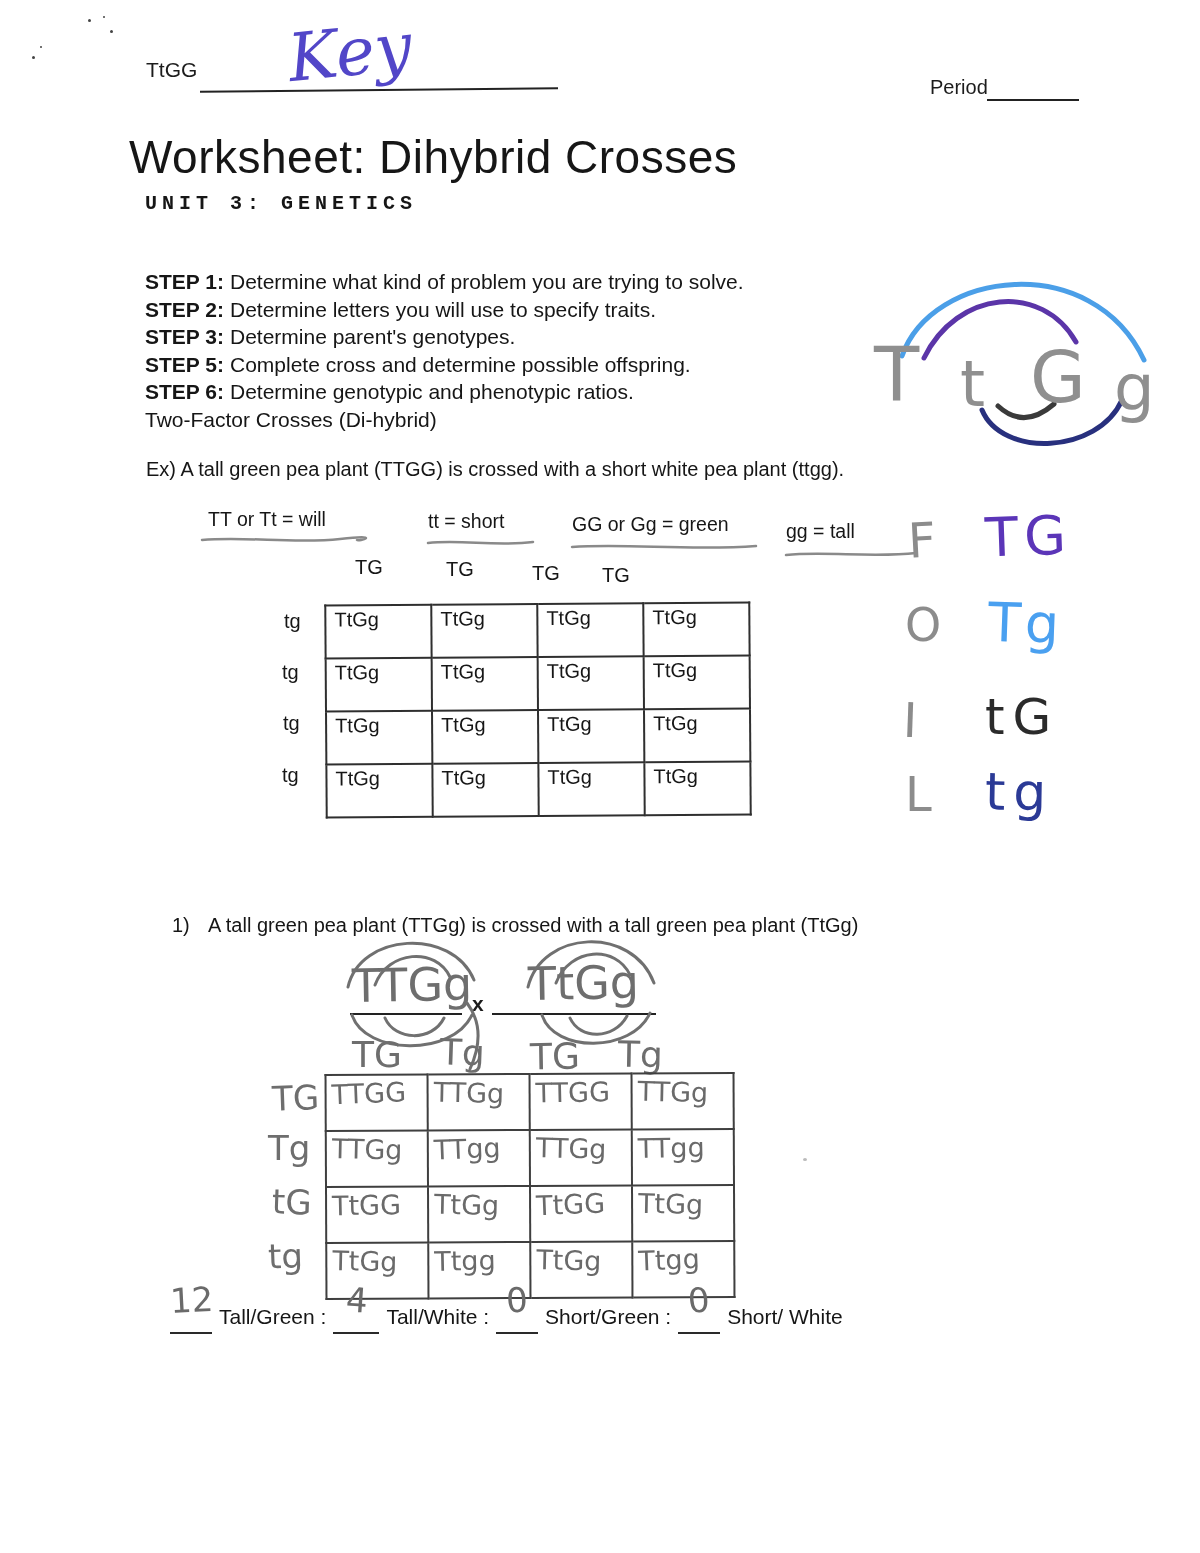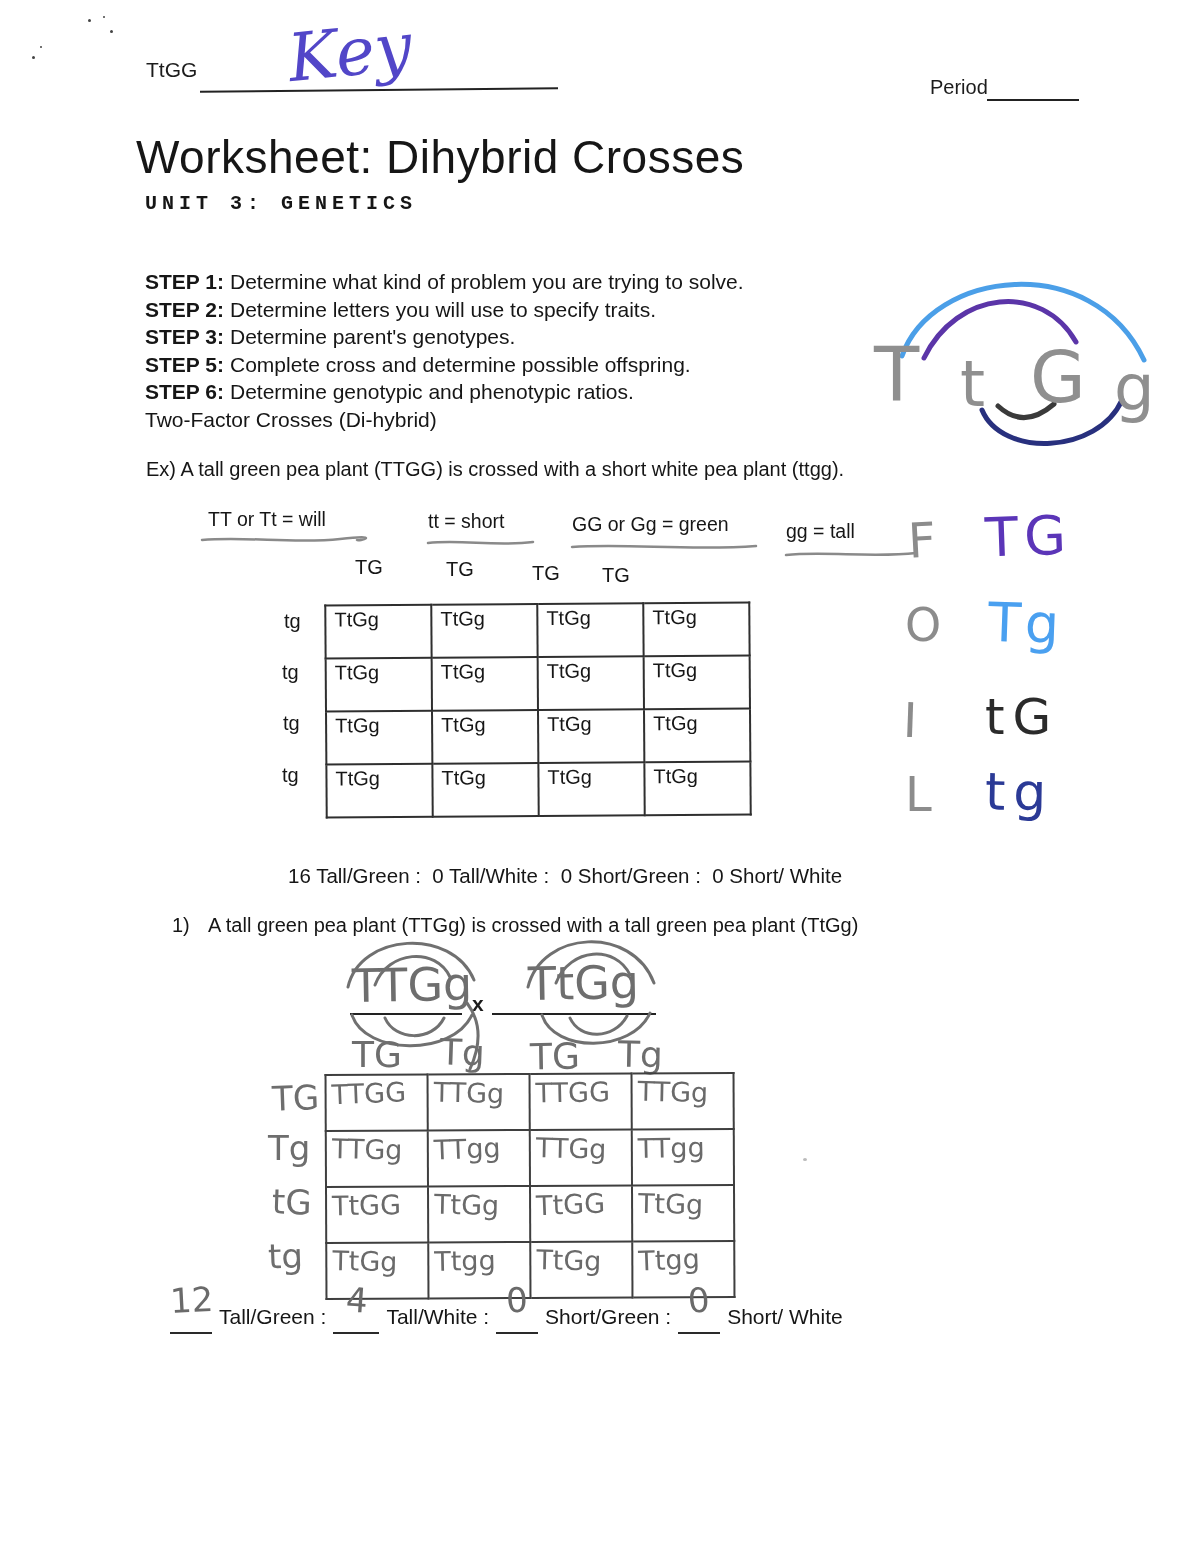--- a/index.html
+++ b/index.html
@@ -56,7 +56,7 @@
   <span class="abs print" style="left:930px;top:76px;font-size:20px;">Period</span>
   <span class="rule" style="left:987px;top:99px;width:92px;"></span>
 
-  <div class="abs title" style="left:136px;top:130px;">Worksheet: Dihybrid Crosses</div>
+  <div class="abs title" style="left:129px;top:130px;">Worksheet: Dihybrid Crosses</div>
   <div class="abs unit" style="left:145px;top:192px;font-family:Liberation Mono, monospace;">UNIT 3: GENETICS</div>
 
   <div class="abs steps" style="left:145px;top:221px;width:720px;">

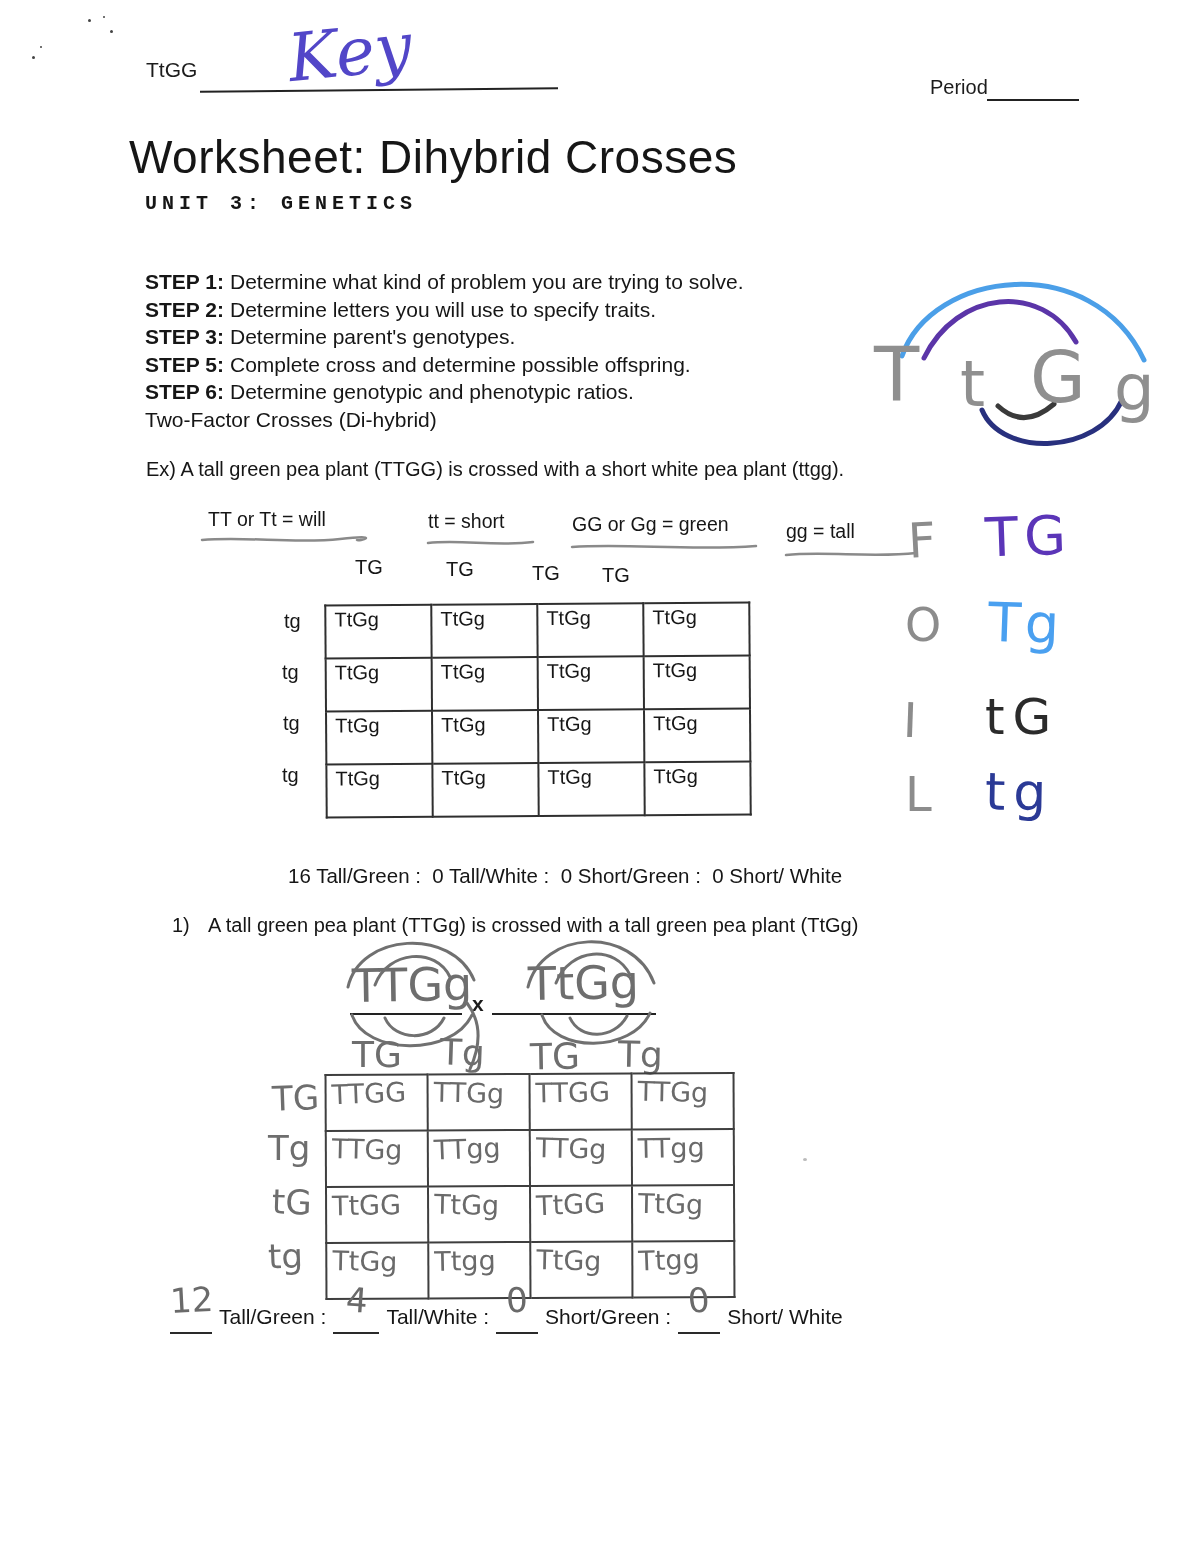--- a/index.html
+++ b/index.html
@@ -146,7 +146,6 @@
   <span class="abs hand" style="left:905px;top:766px;font-size:48px;color:#8c8c8c;">L</span>
   <span class="abs hand" style="left:985px;top:762px;font-size:52px;color:#2b3a96;transform:rotate(1deg);letter-spacing:8px;">tg</span>
 
-  <div class="abs ratio-line" style="left:288px;top:864px;">16 Tall/Green :  0 Tall/White :  0 Short/Green :  0 Short/ White</div>
 
   <span class="abs bodytext" style="left:172px;top:914px;">1)</span>
   <span class="abs bodytext" style="left:208px;top:914px;">A tall green pea plant (TTGg) is crossed with a tall green pea plant (TtGg)</span>

